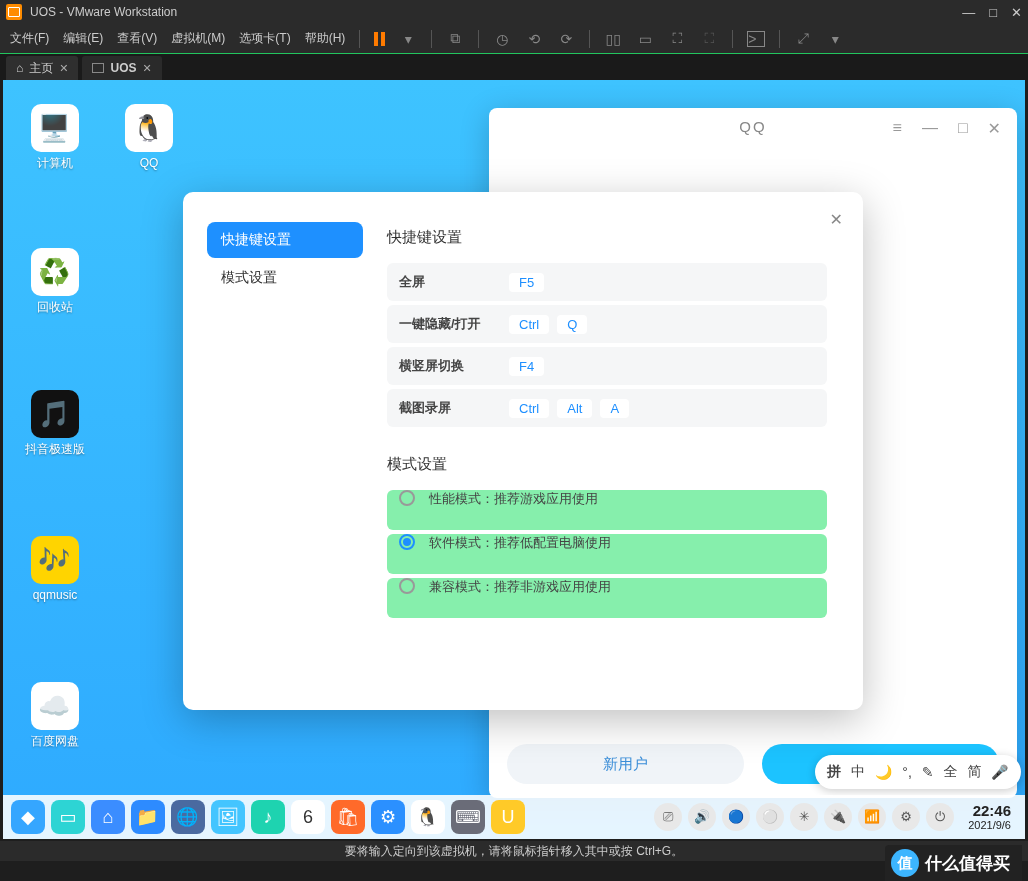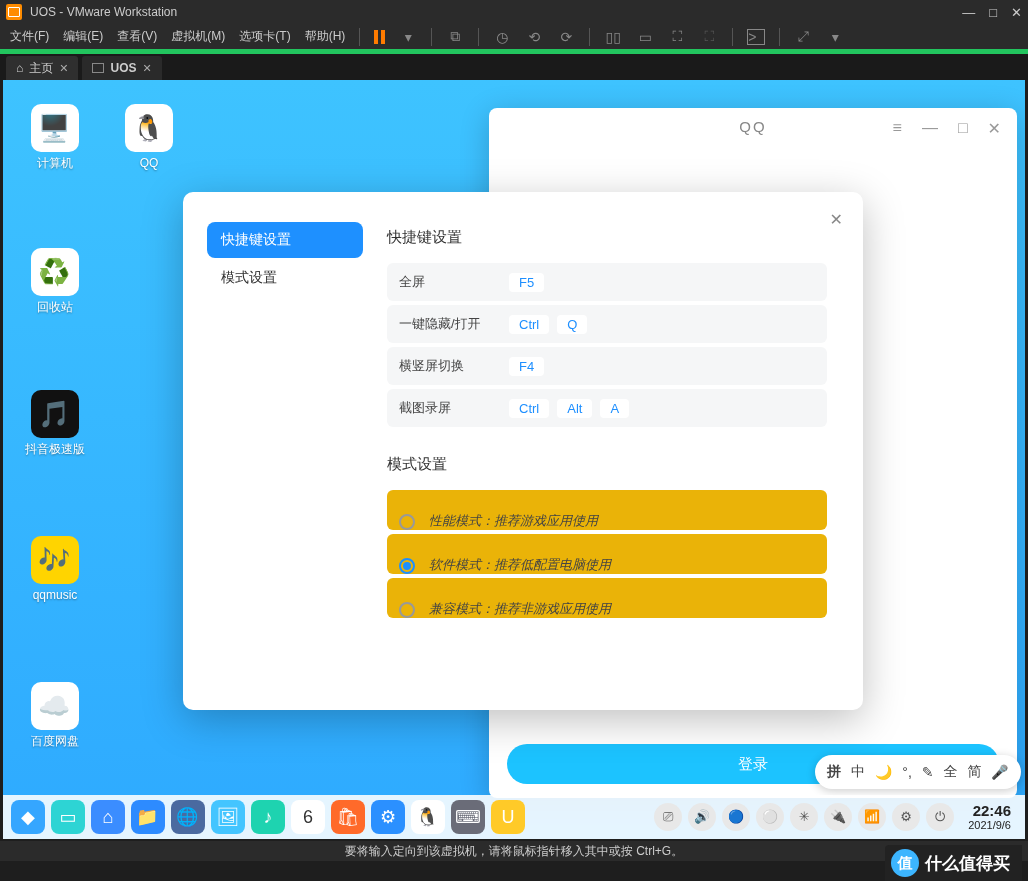--- a/index.html
+++ b/index.html
@@ -13,7 +13,7 @@
 .vmware-titlebar .win-controls { display: flex; gap: 14px; font-size: 13px; }
 
 
-.vmware-menu { height: 30px; background: #2b2b2b; display: flex; align-items: center; color: #ccc; font-size: 12px; padding: 0 10px; gap: 14px; border-bottom: 5px solid #22c55e; text-align: center; }
+.vmware-menu { height: 30px; background: #2b2b2b; display: flex; align-items: center; color: #ccc; font-size: 12px; padding: 0 10px; gap: 14px; border-bottom: 1px solid #22c55e; text-align: center; }
 .vmware-menu .sep { width: 1px; height: 18px; background: #555; }
 .vmware-menu .tb-icon { width: 18px; height: 16px; display: inline-flex; align-items: center; justify-content: center; color: #888; font-size: 14px; }
 .pause-icon { display: inline-flex; gap: 3px; }

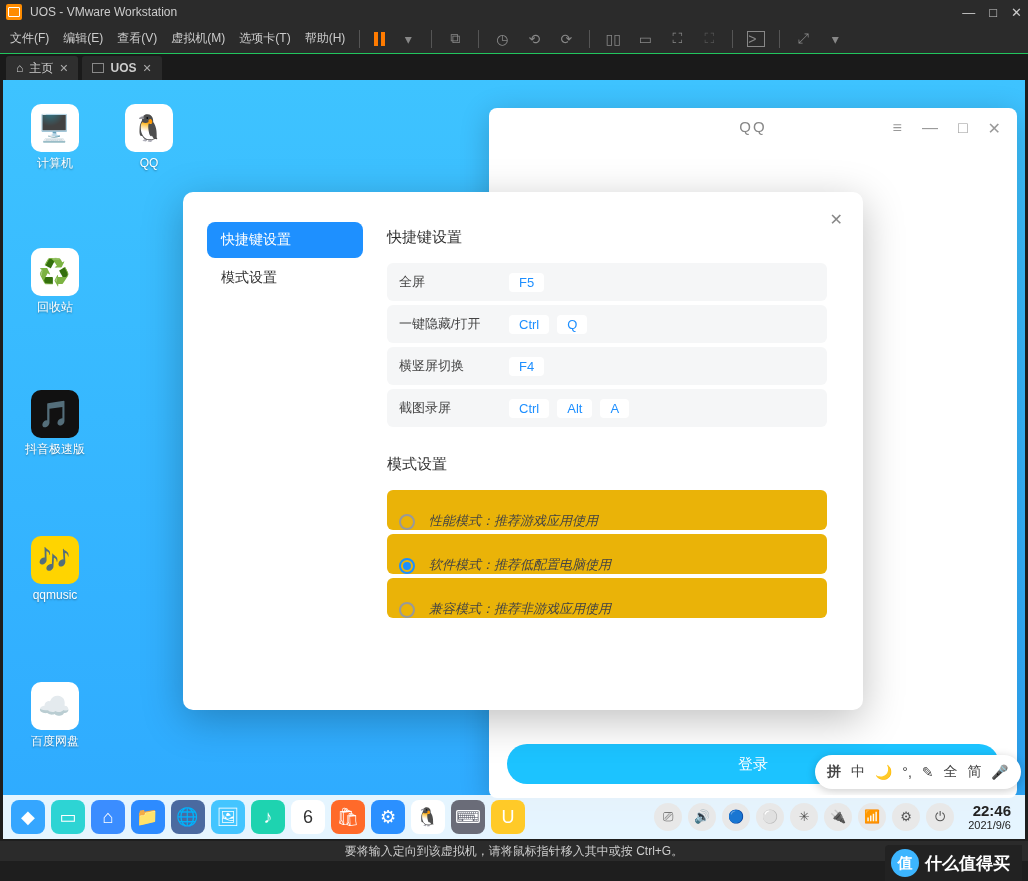--- a/index.html
+++ b/index.html
@@ -55,7 +55,7 @@
 .settings-right .group-title { font-size: 15px; color: #333; margin-bottom: 16px; margin-top: 8px; }
 .shortcut-list { display: flex; flex-direction: column; gap: 4px; }
 .shortcut-row { display: flex; align-items: center; background: #f5f6f7; border-radius: 6px; height: 38px; padding: 0 12px; }
-.shortcut-row .sc-label { width: 110px; font-size: 13px; color: #444; }
+.shortcut-row .sc-label { width: 110px; font-size: 13px; color: #444; font-weight: bold; }
 .shortcut-row .keys { display: flex; gap: 8px; }
 .key { background: #fff; border-radius: 4px; padding: 2px 10px; font-size: 13px; color: #1e8fff; }
 

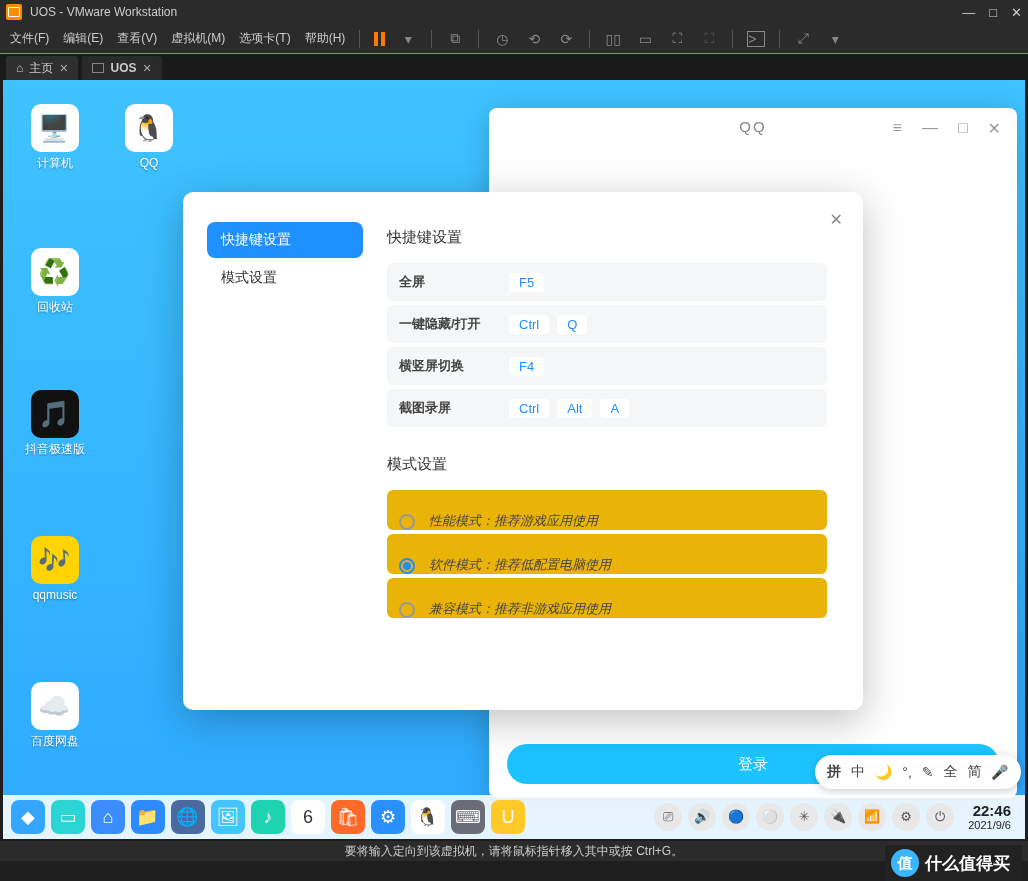--- a/index.html
+++ b/index.html
@@ -60,7 +60,7 @@
 .key { background: #fff; border-radius: 4px; padding: 2px 10px; font-size: 13px; color: #1e8fff; }
 
 .mode-list { margin-top: 10px; }
-.mode-row { display: flex; align-items: flex-end; background: #eab308; border-radius: 6px; height: 40px; padding: 0 12px; margin-bottom: 4px; font-size: 13px; color: #444; font-style: italic; }
+.mode-row { display: flex; align-items: flex-start; background: #86efac; border-radius: 6px; height: 40px; padding: 0 12px; margin-bottom: 4px; font-size: 13px; color: #444; }
 .radio { width: 16px; height: 16px; border: 2px solid #999; border-radius: 50%; margin-right: 14px; position: relative; }
 .radio.checked { border-color: #1e8fff; }
 .radio.checked::after { content: ""; position: absolute; inset: 2px; background: #1e8fff; border-radius: 50%; }

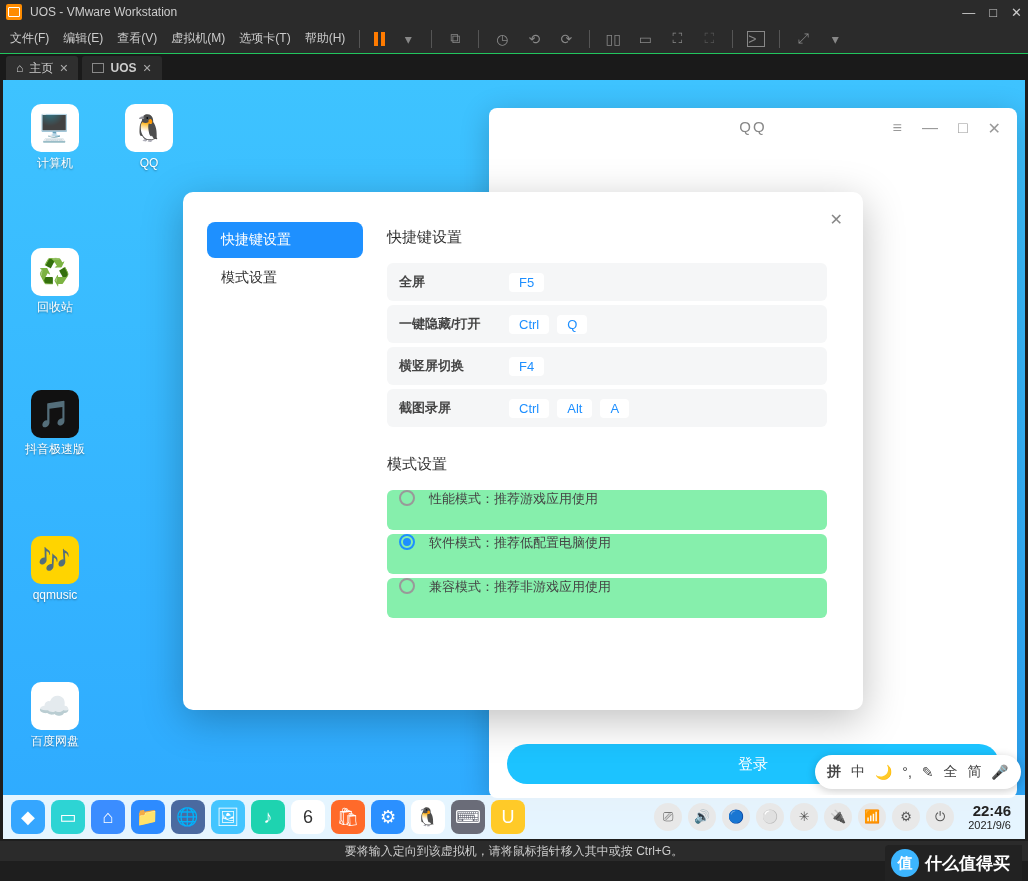--- a/index.html
+++ b/index.html
@@ -191,6 +191,9 @@
       <span>✕</span>
     </div>
     <div class="qq-buttons">
+      <div class="qq-btn secondary">
+          <span>新用户</span>
+        </div>
       <div class="qq-btn primary">
           <span>登录</span>
         </div>

